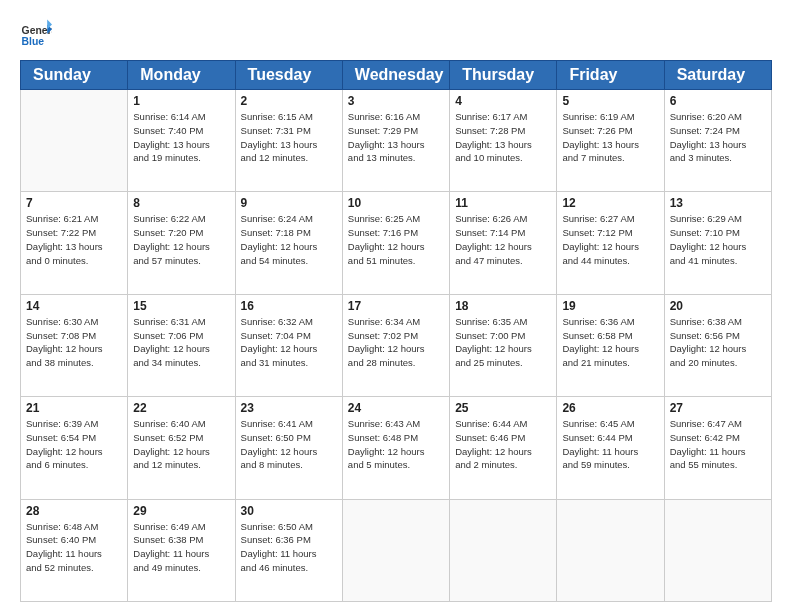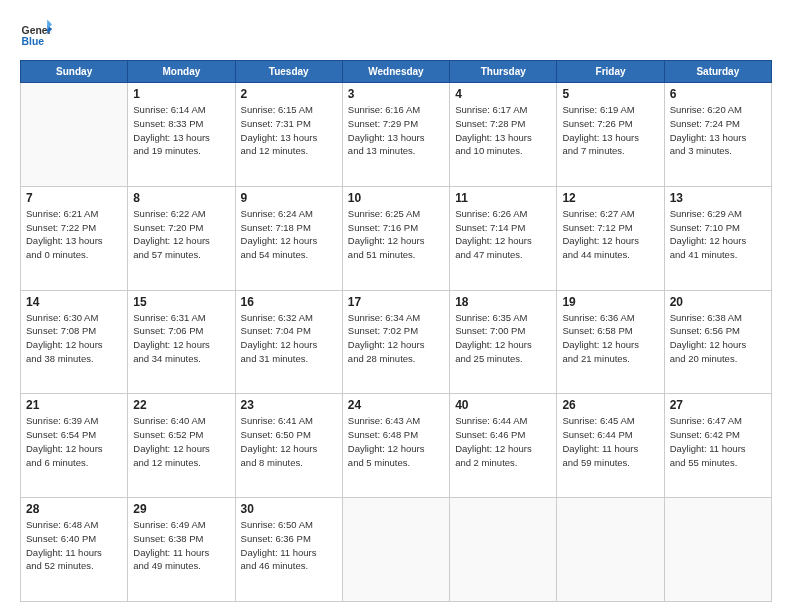--- a/index.html
+++ b/index.html
@@ -55,10 +55,10 @@
     .calendar th {
       background: #2e6db4;
       color: #fff;
-      font-size: 10px;
+      font-size: 16px;
       font-weight: bold;
       padding: 5px 12px;
-      text-align: center;
+      text-align: left;
       border: 1px solid #1a4d8f;
     }
     .calendar td {

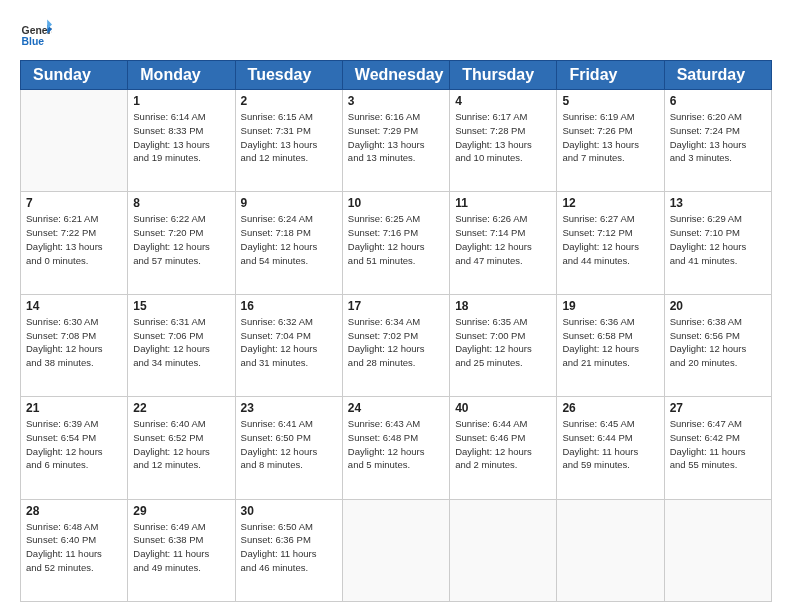--- a/index.html
+++ b/index.html
@@ -117,7 +117,7 @@
             <span class="day-num">1</span>
             <div class="day-info">
               <div>Sunrise: 6:14 AM</div>
-              <div>Sunset: 8:33 PM</div>
+              <div>Sunset: 7:40 PM</div>
               <div>Daylight: 13 hours</div>
               <div>and 19 minutes.</div>
             </div>

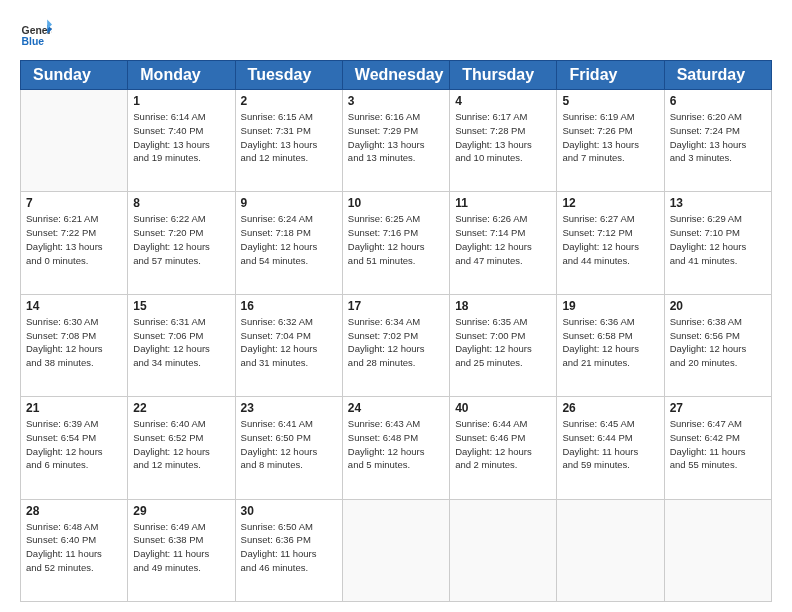--- a/index.html
+++ b/index.html
@@ -336,7 +336,7 @@
             </div>
           </td>
           <td>
-            <span class="day-num">40</span>
+            <span class="day-num">25</span>
             <div class="day-info">
               <div>Sunrise: 6:44 AM</div>
               <div>Sunset: 6:46 PM</div>

